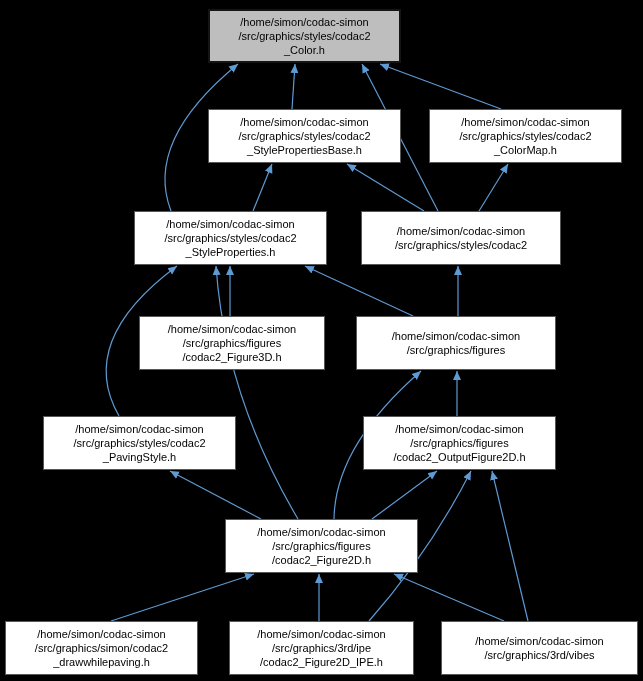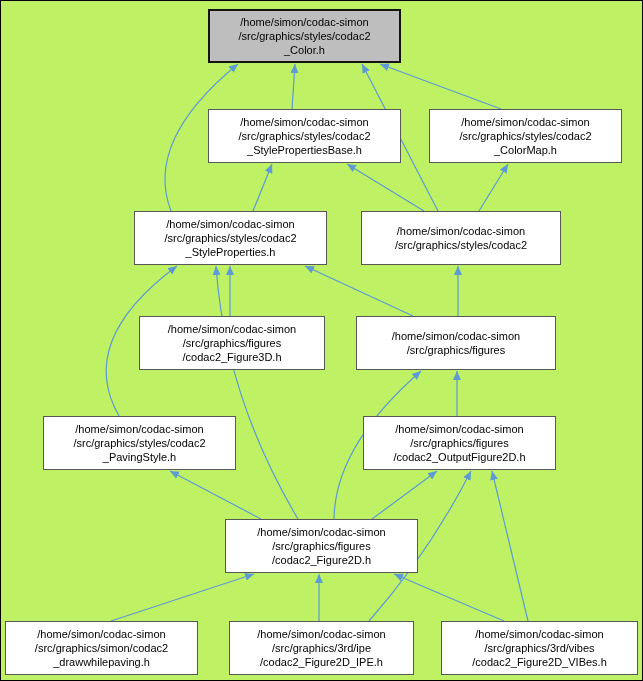--- a/index.html
+++ b/index.html
@@ -59,7 +59,7 @@
 </head>
 <body>
 
-<div id="stage" style="border-color: rgb(0, 0, 0); background: #bef264;">
+<div id="stage" style="border-color: rgb(0, 0, 0); background: #000000;">
   <svg id="edges-svg" viewBox="0 0 643 681" xmlns="http://www.w3.org/2000/svg">
     <defs>
       <marker id="arrow" markerUnits="userSpaceOnUse" markerWidth="10" markerHeight="10" viewBox="0 0 10 10" refX="9" refY="5" orient="auto">

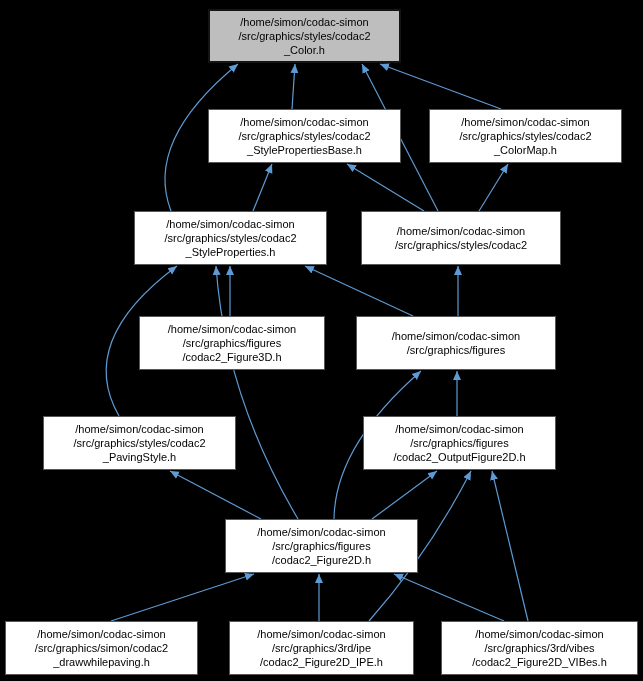--- a/index.html
+++ b/index.html
@@ -152,7 +152,6 @@
       <div class="node" style="left: 440px; top: 620px; width: 197px; height: 54px;">
         <div class="node-line">/home/simon/codac-simon</div>
         <div class="node-line">/src/graphics/3rd/vibes</div>
-        <div class="node-line">/codac2_Figure2D_VIBes.h</div>
       </div>
     </div>
 </div>

